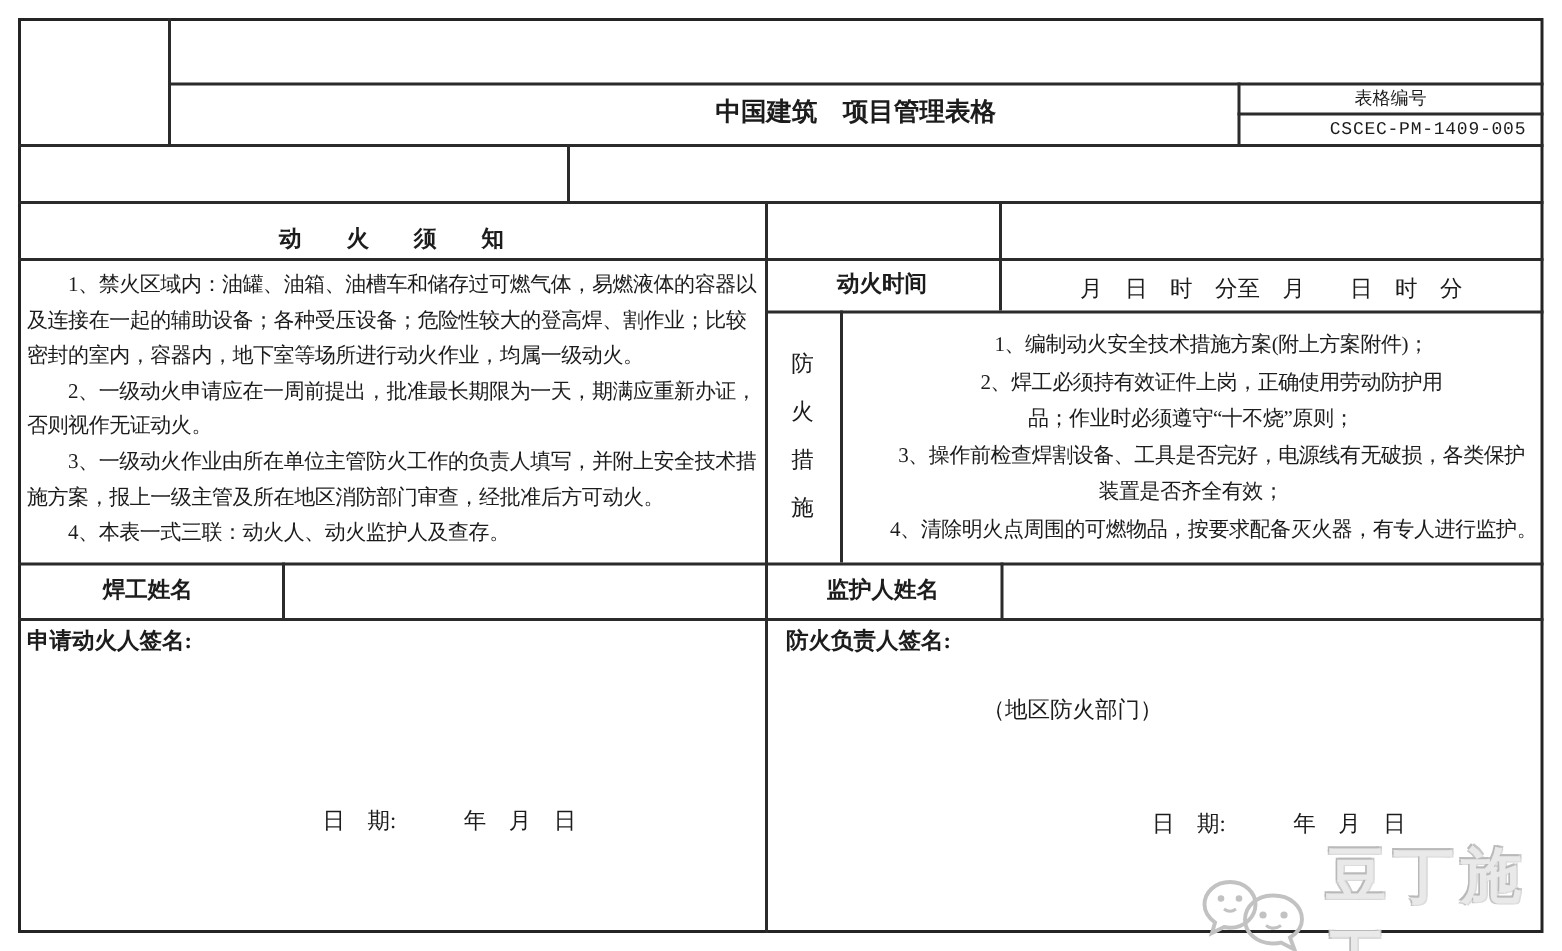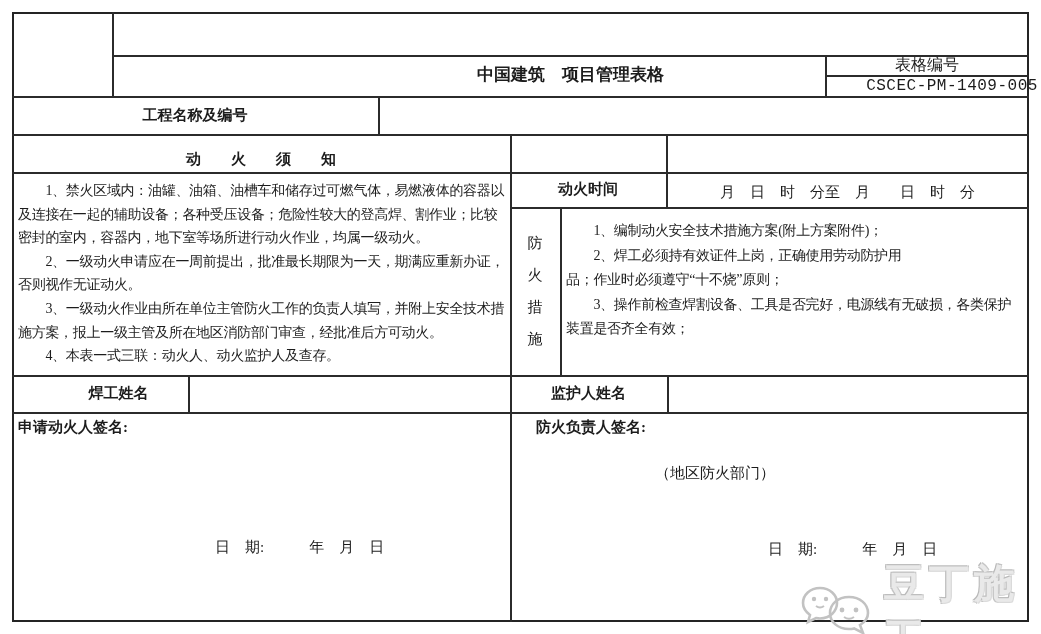--- a/index.html
+++ b/index.html
@@ -14,7 +14,7 @@
   
   .cell{position:absolute;display:flex;align-items:center;justify-content:center;box-sizing:border-box;}
   .bold{font-weight:bold;}
-  .fs13{font-size:16px;}
+  .fs13{font-size:12px;}
   .fs15{font-size:15px;}
   .fs17{font-size:17px;}
 

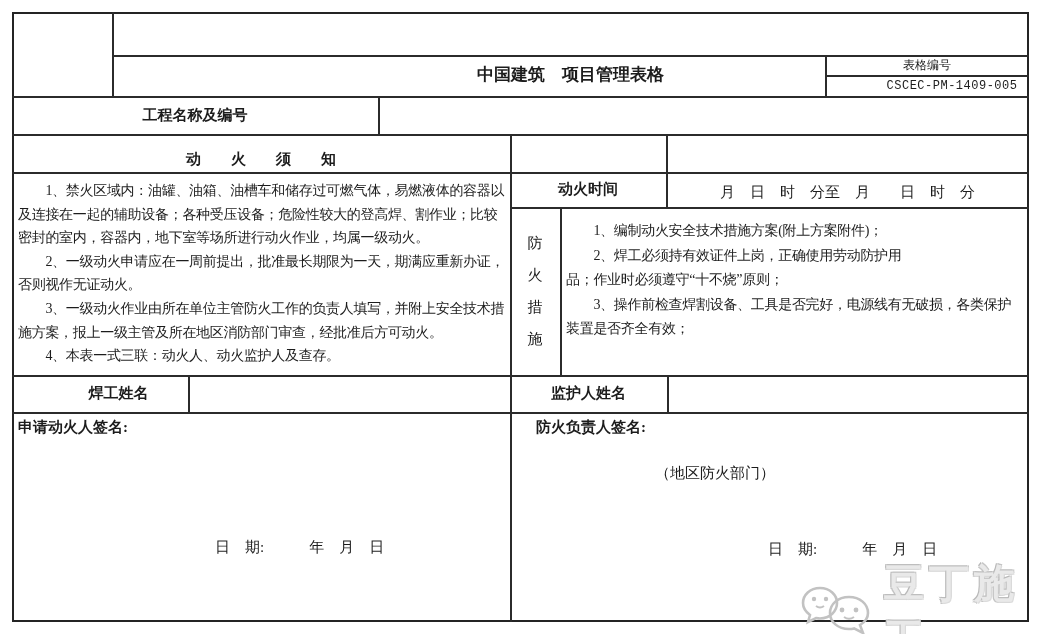--- a/index.html
+++ b/index.html
@@ -62,7 +62,6 @@
   <div class="cell fs13" style="left:827px;top:56px;width:200px;height:19px;">表格编号</div>
   <div class="cell fs13 code" style="left:827px;top:76px;width:200px;height:19px;">CSCEC-PM-1409-005</div>
 
-  <div class="cell fs15 bold" style="left:14px;top:97px;width:362px;height:36px;">工程名称及编号</div>
   <div class="cell fs15" style="left:380px;top:97px;width:647px;height:36px;"></div>
 
   <div class="cell fs15 bold" style="left:14px;top:135px;width:494px;height:48px;">动　　火　　须　　知</div>

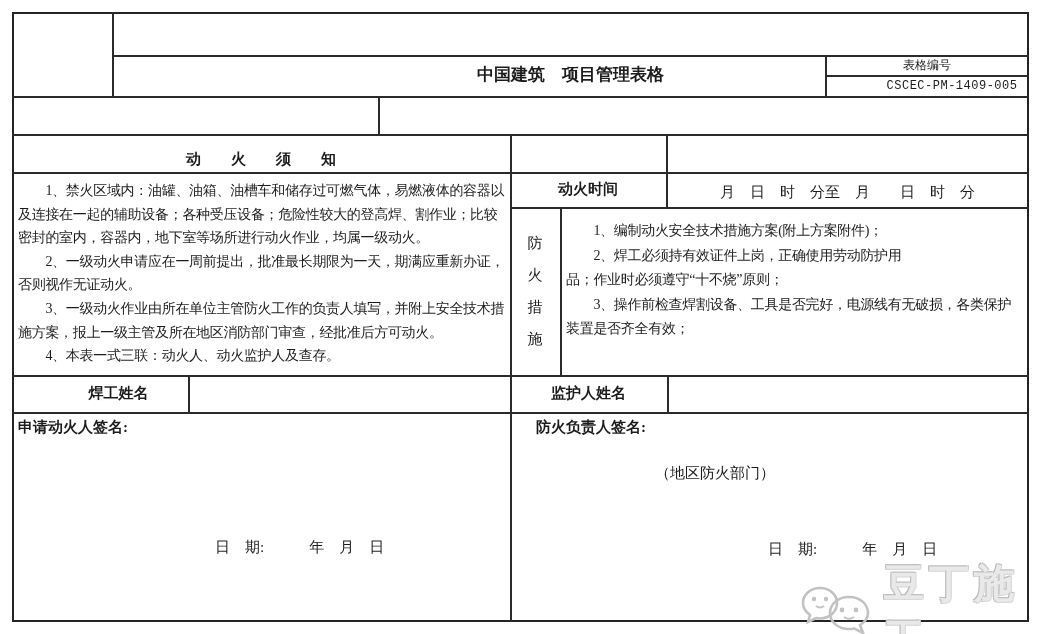--- a/index.html
+++ b/index.html
@@ -86,7 +86,7 @@
       <div class="tline">措</div>
       <div class="tline">施</div>
     </div>
-  <div class="textblock measure-lines" style="left:566px;top:219px;width:456px;">
+  <div class="textblock measure-lines" style="left:566px;top:219px;width:456px;text-align:center;">
       <div class="tline">　　1、编制动火安全技术措施方案(附上方案附件)；</div>
       <div class="tline">　　2、焊工必须持有效证件上岗，正确使用劳动防护用</div>
       <div class="tline">品；作业时必须遵守“十不烧”原则；</div>

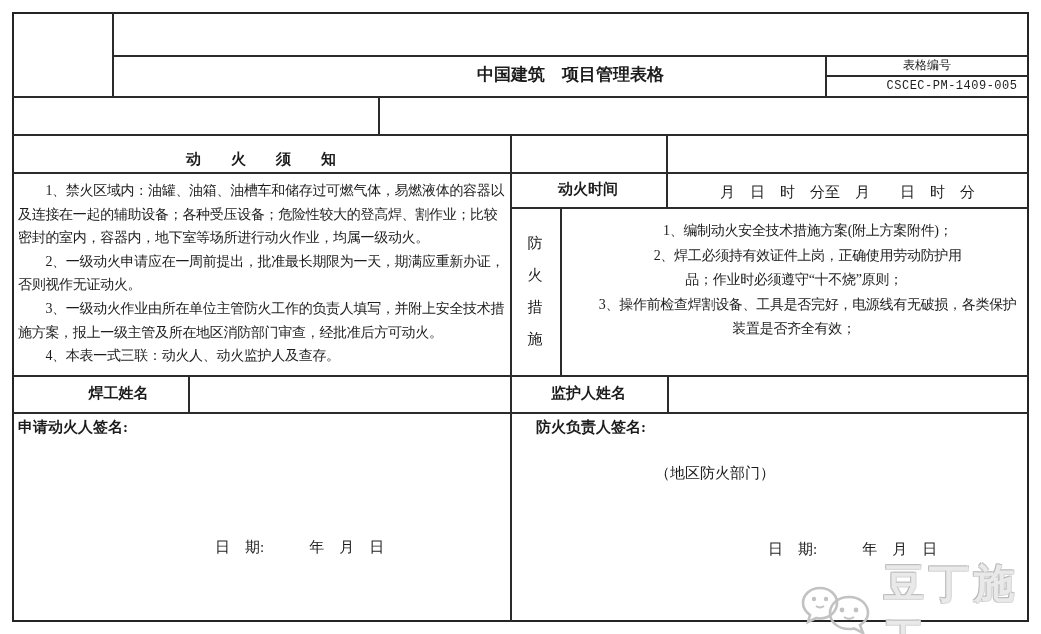--- a/index.html
+++ b/index.html
@@ -92,6 +92,7 @@
       <div class="tline">品；作业时必须遵守“十不烧”原则；</div>
       <div class="tline">　　3、操作前检查焊割设备、工具是否完好，电源线有无破损，各类保护</div>
       <div class="tline">装置是否齐全有效；</div>
+      <div class="tline">　　4、清除明火点周围的可燃物品，按要求配备灭火器，有专人进行监护。</div>
     </div>
 
   <div class="cell fs15 bold" style="left:22px;top:376px;width:172px;height:35px;padding-left:21px;">焊工姓名</div>

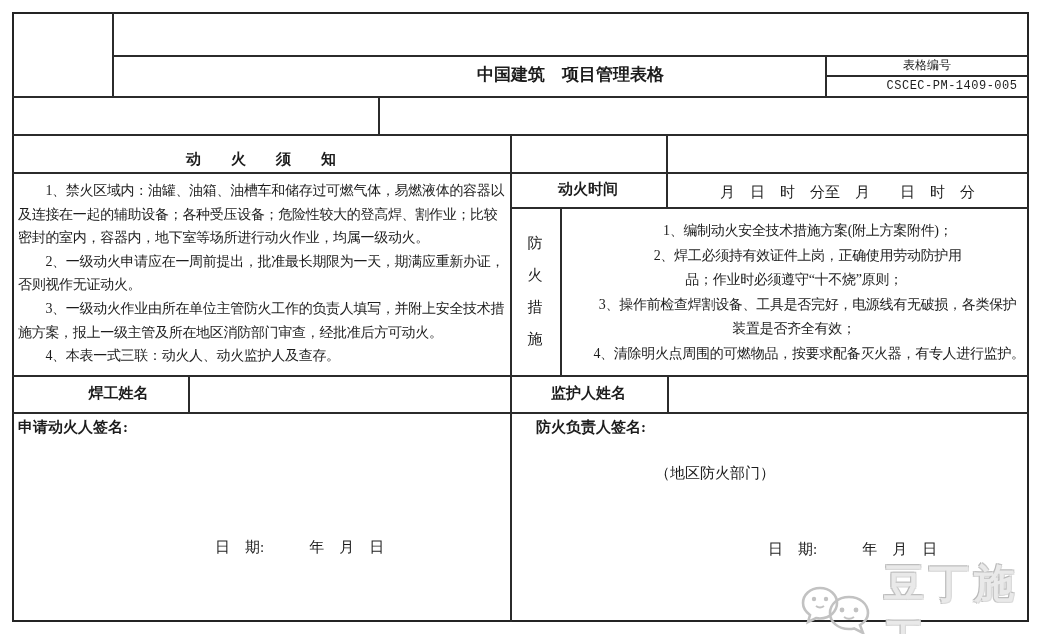--- a/index.html
+++ b/index.html
@@ -95,7 +95,7 @@
       <div class="tline">　　4、清除明火点周围的可燃物品，按要求配备灭火器，有专人进行监护。</div>
     </div>
 
-  <div class="cell fs15 bold" style="left:22px;top:376px;width:172px;height:35px;padding-left:21px;">焊工姓名</div>
+  <div class="cell fs15 bold" style="left:2px;top:376px;width:172px;height:35px;padding-left:21px;">焊工姓名</div>
   <div class="cell fs15" style="left:190px;top:376px;width:318px;height:35px;"></div>
   <div class="cell fs15 bold" style="left:512px;top:376px;width:153px;height:35px;">监护人姓名</div>
   <div class="cell fs15" style="left:669px;top:376px;width:358px;height:35px;"></div>

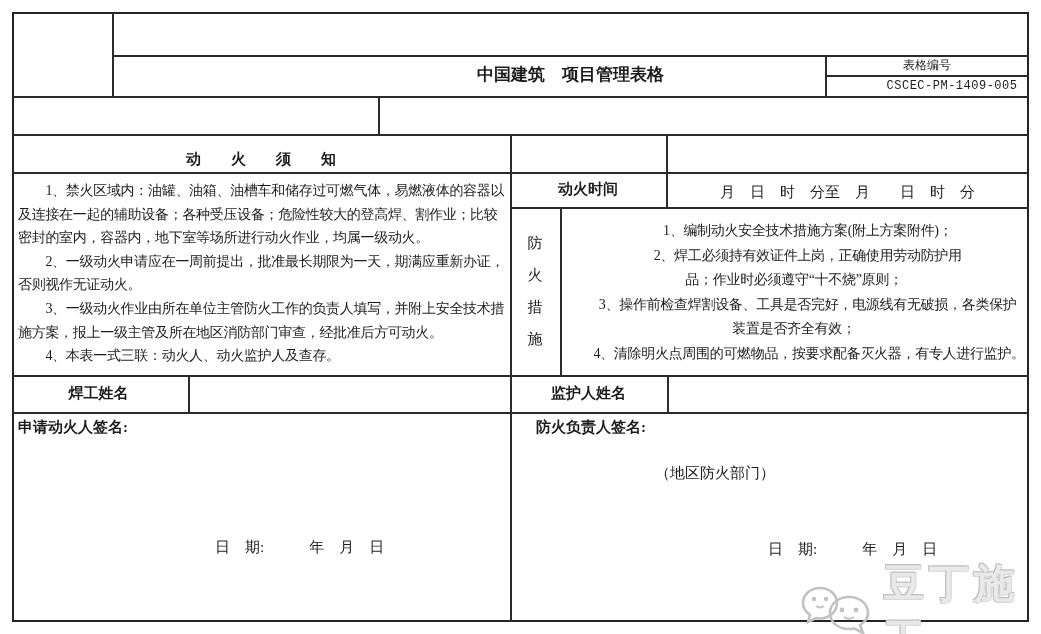--- a/index.html
+++ b/index.html
@@ -103,7 +103,7 @@
   <div class="textblock fs15 bold" style="left:18px;top:418px;">申请动火人签名:</div>
   <div class="textblock fs15" style="left:215px;top:538px;">日　期:　　　年　月　日</div>
 
-  <div class="textblock fs15 bold" style="left:536px;top:418px;">防火负责人签名:</div>
+  <div class="textblock fs15 bold" style="left:524px;top:418px;">防火负责人签名:</div>
   <div class="textblock fs15" style="left:655px;top:464px;">（地区防火部门）</div>
   <div class="textblock fs15" style="left:768px;top:540px;">日　期:　　　年　月　日</div>
 

